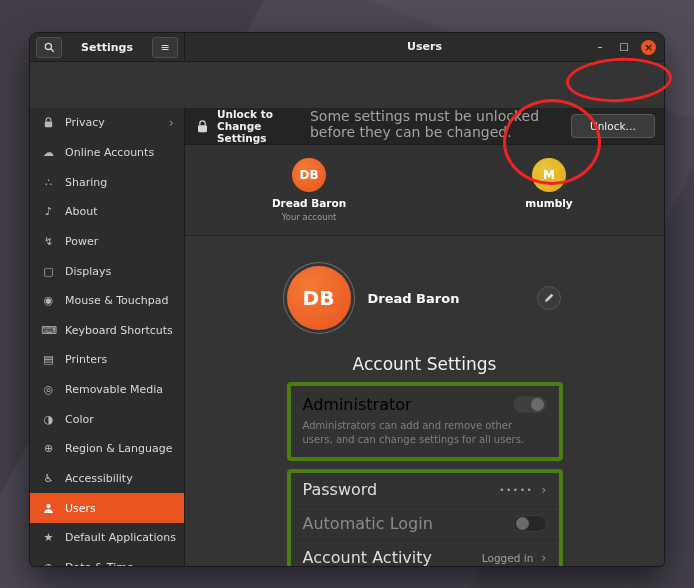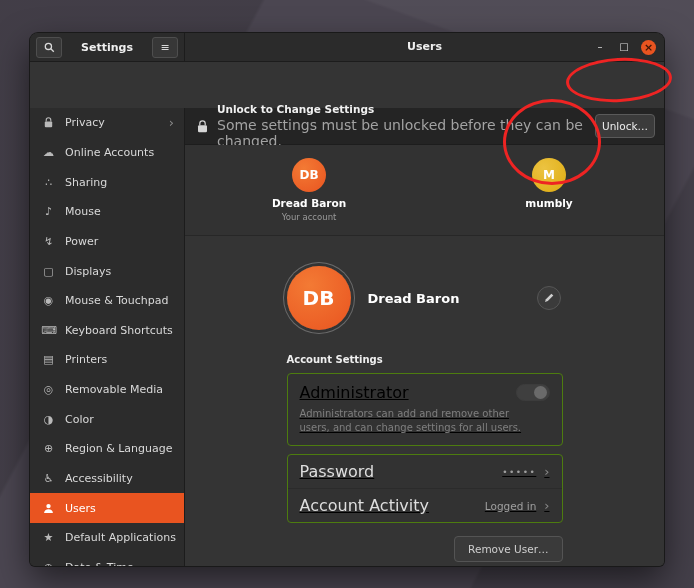--- a/index.html
+++ b/index.html
@@ -40,7 +40,7 @@
   .content{flex:1;display:flex;flex-direction:column;background:#343434;min-width:0;}
   .unlock-banner{height:36px;flex:0 0 36px;background:#242424;border-bottom:1px solid #1d1d1d;
     display:flex;align-items:center;padding:0 9px 0 12px;gap:9px;}
-  .ub-text{display:flex;flex-direction:column;gap:2px;}
+  .ub-text{display:flex;flex-direction:row;gap:2px;}
   .ub-title{color:#f0f0f0;font-size:10.5px;font-weight:bold;}
   .ub-sub{color:#a3a3a3;font-size:14px;}
   .unlock-btn{margin-left:auto;background:#3b3b3b;border:1px solid #5a5a5a;border-radius:4px;

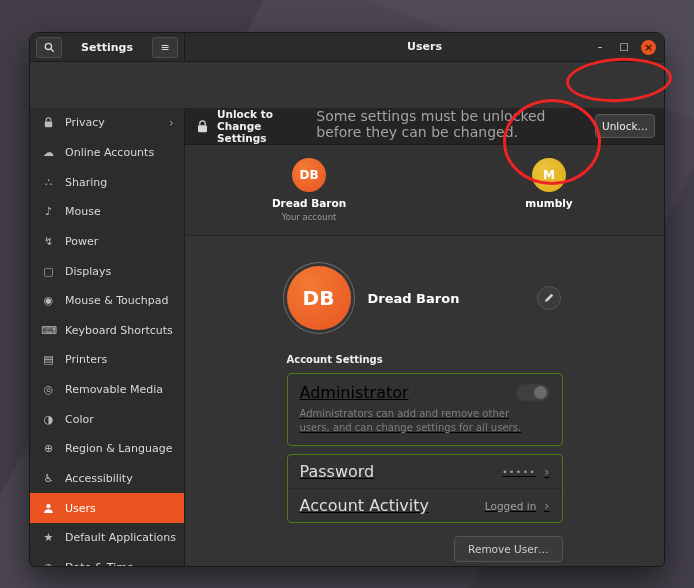--- a/index.html
+++ b/index.html
@@ -44,7 +44,7 @@
   .ub-title{color:#f0f0f0;font-size:10.5px;font-weight:bold;}
   .ub-sub{color:#a3a3a3;font-size:14px;}
   .unlock-btn{margin-left:auto;background:#3b3b3b;border:1px solid #5a5a5a;border-radius:4px;
-    color:#ededed;font-size:10.5px;padding:5px 6px;font-family:inherit;}
+    color:#ededed;font-size:10.5px;padding:5px 18px;font-family:inherit;}
   
   .carousel{height:90px;flex:0 0 90px;position:relative;background:#323232;border-bottom:1px solid #272727;}
   .cuser{position:absolute;top:13px;display:flex;flex-direction:column;align-items:center;gap:5px;width:120px;}

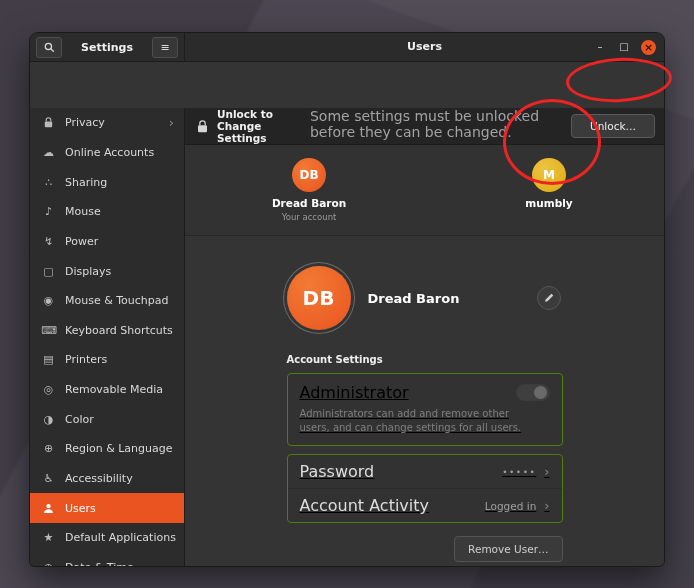--- a/index.html
+++ b/index.html
@@ -149,7 +149,7 @@
         </div>
         <div class="srow">
           <span class="sicon">♪</span>
-          <span class="slabel">Mouse</span>
+          <span class="slabel">About</span>
         </div>
         <div class="srow">
           <span class="sicon">↯</span>

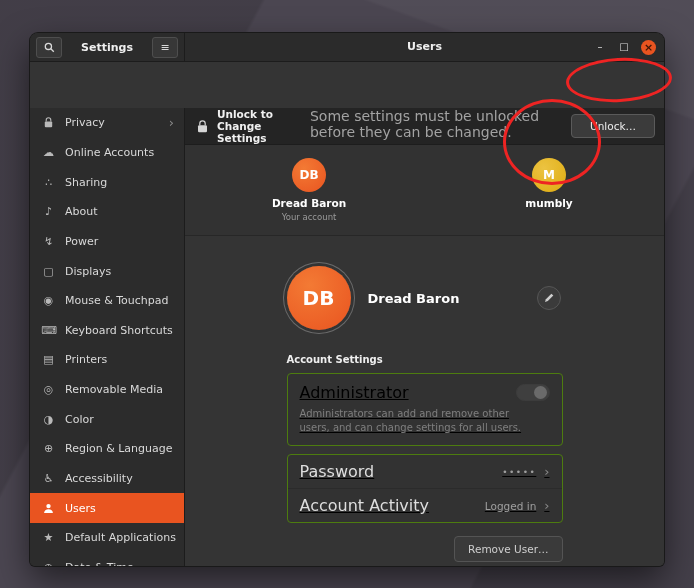--- a/index.html
+++ b/index.html
@@ -67,7 +67,7 @@
   .profile-name{color:#fff;font-size:13px;font-weight:bold;}
   .edit-btn{margin-left:auto;margin-right:2px;width:22px;height:22px;border-radius:50%;
     background:#3b3b3b;border:1px solid #565656;display:flex;align-items:center;justify-content:center;}
-  .sec-header{color:#efefef;font-size:10px;font-weight:bold;margin-top:24px;}
+  .sec-header{color:#efefef;font-size:17px;font-weight:normal;margin-top:24px;text-align:center;}
   .card{margin-top:8px;background:#323232;border:1px solid #4d7c0f;border-radius:4px;overflow:hidden;text-decoration:underline;}
   .crow{display:flex;align-items:center;padding:0 12px;height:33px;}
   .crow + .crow{border-top:1px solid #2b2b2b;}

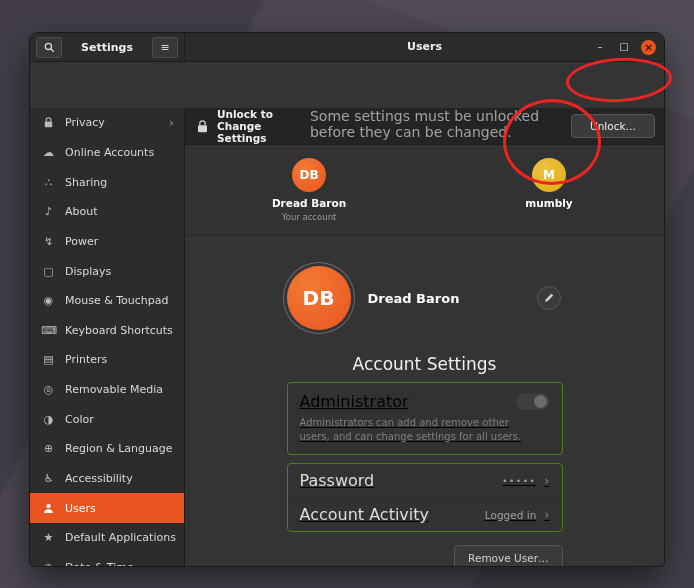--- a/index.html
+++ b/index.html
@@ -68,7 +68,7 @@
   .edit-btn{margin-left:auto;margin-right:2px;width:22px;height:22px;border-radius:50%;
     background:#3b3b3b;border:1px solid #565656;display:flex;align-items:center;justify-content:center;}
   .sec-header{color:#efefef;font-size:17px;font-weight:normal;margin-top:24px;text-align:center;}
-  .card{margin-top:8px;background:#323232;border:1px solid #4d7c0f;border-radius:4px;overflow:hidden;text-decoration:underline;}
+  .card{margin-top:8px;background:#323232;border:4px solid #4d7c0f;border-radius:4px;overflow:hidden;}
   .crow{display:flex;align-items:center;padding:0 12px;height:33px;}
   .crow + .crow{border-top:1px solid #2b2b2b;}
   .crow .lbl{font-size:16px;color:#dedede;}

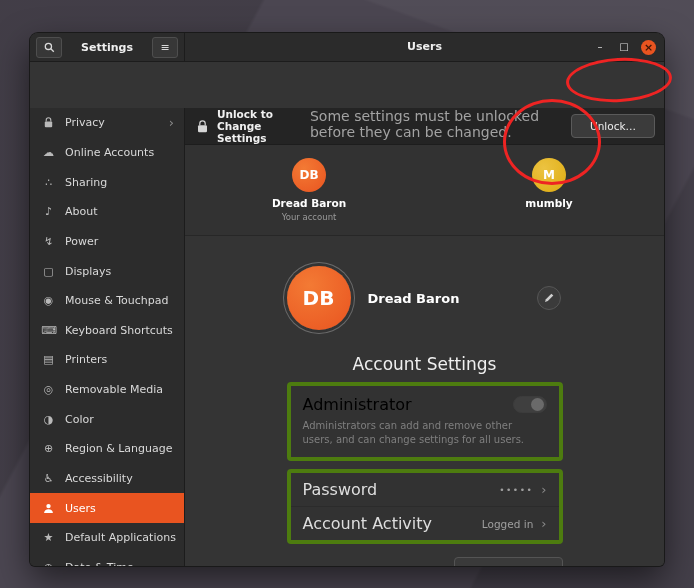--- a/index.html
+++ b/index.html
@@ -274,6 +274,12 @@
                 </span>
               </div>
               <div class="crow">
+                <span class="lbl dim">Automatic Login</span>
+                <span class="rgt">
+                    <span class="toggle off dim"></span>
+                  </span>
+              </div>
+              <div class="crow">
                 <span class="lbl">Account Activity</span>
                 <span class="rgt">
                   <span class="val">Logged in</span>

